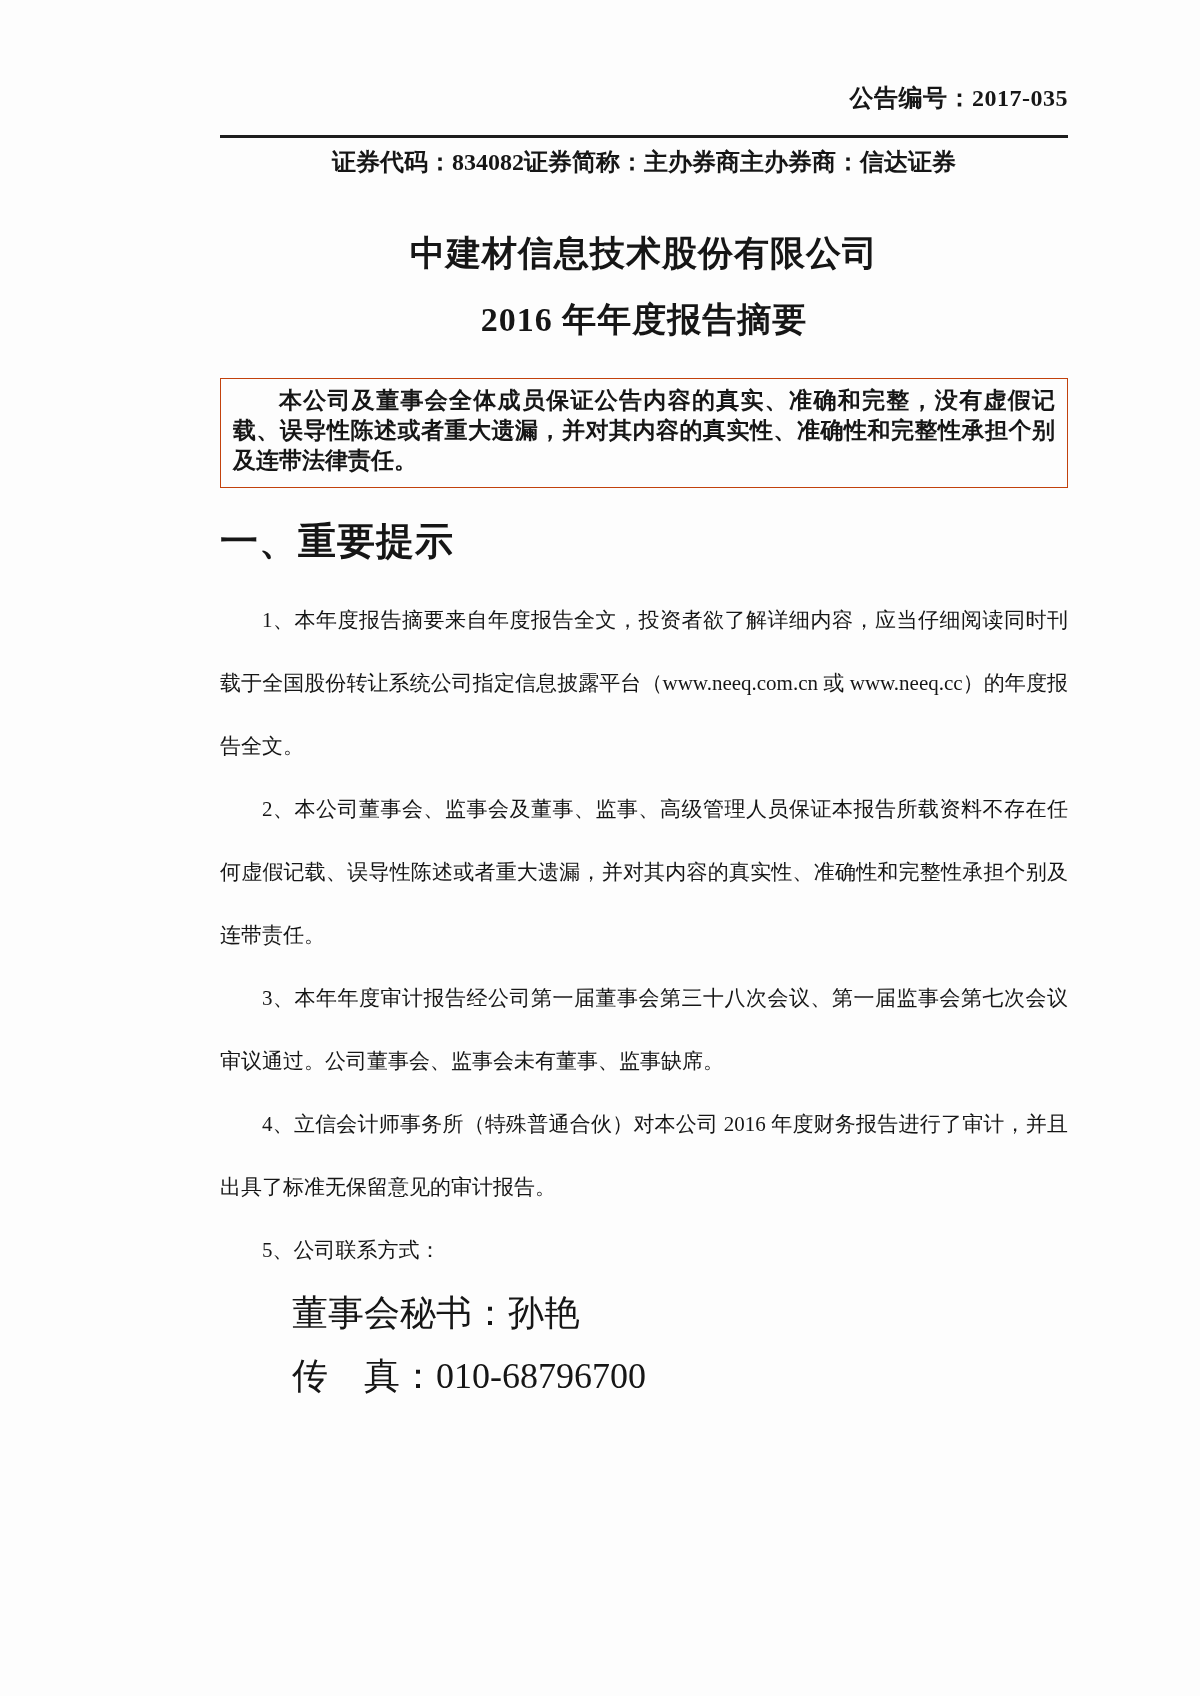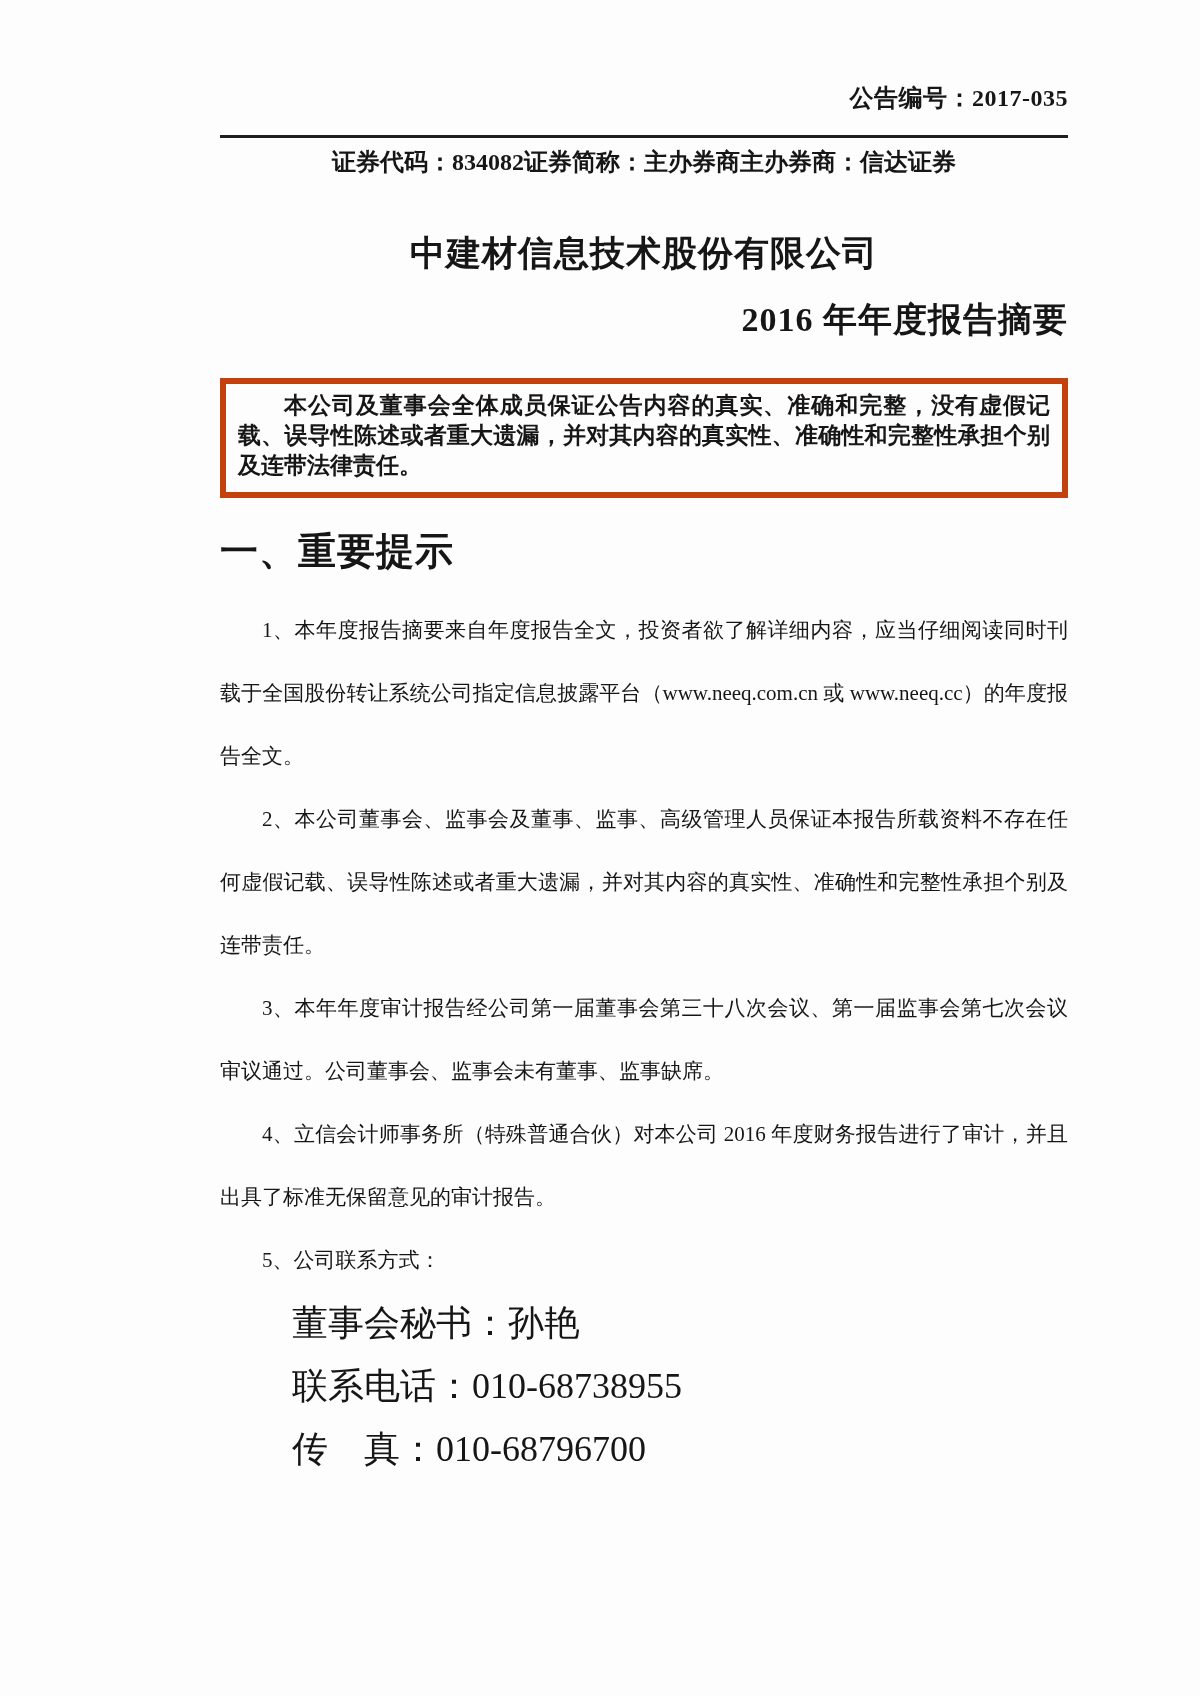--- a/index.html
+++ b/index.html
@@ -50,7 +50,7 @@
   }
   .title2 {
     margin: 26px 0 0 0;
-    text-align: right;
+    text-align: center;
     font-size: 34px;
     font-weight: bold;
     line-height: 40px;

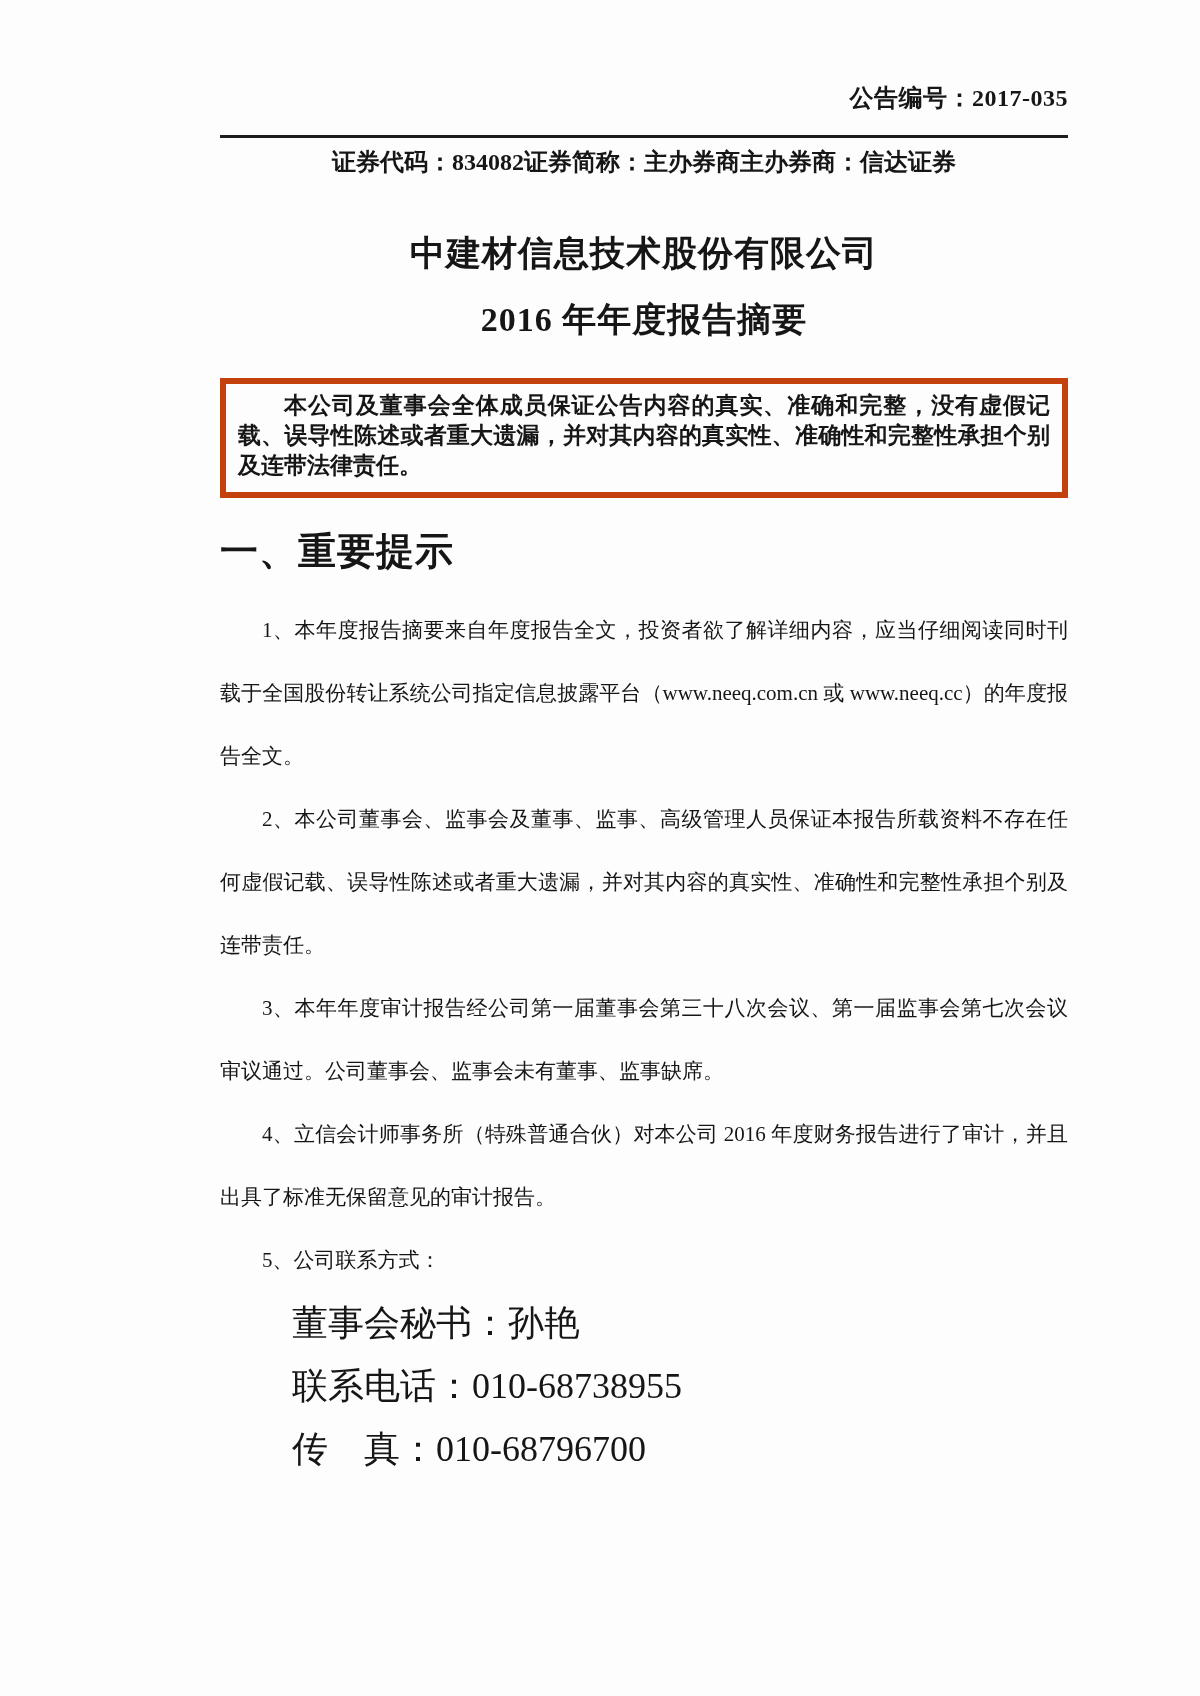--- a/index.html
+++ b/index.html
@@ -58,7 +58,7 @@
   }
   .disclaimer {
     margin-top: 38px;
-    border: 6px solid #c2410c;
+    border: 1px solid #c2410c;
     padding: 7px 12px 11px 12px;
     font-size: 23px;
     font-weight: bold;

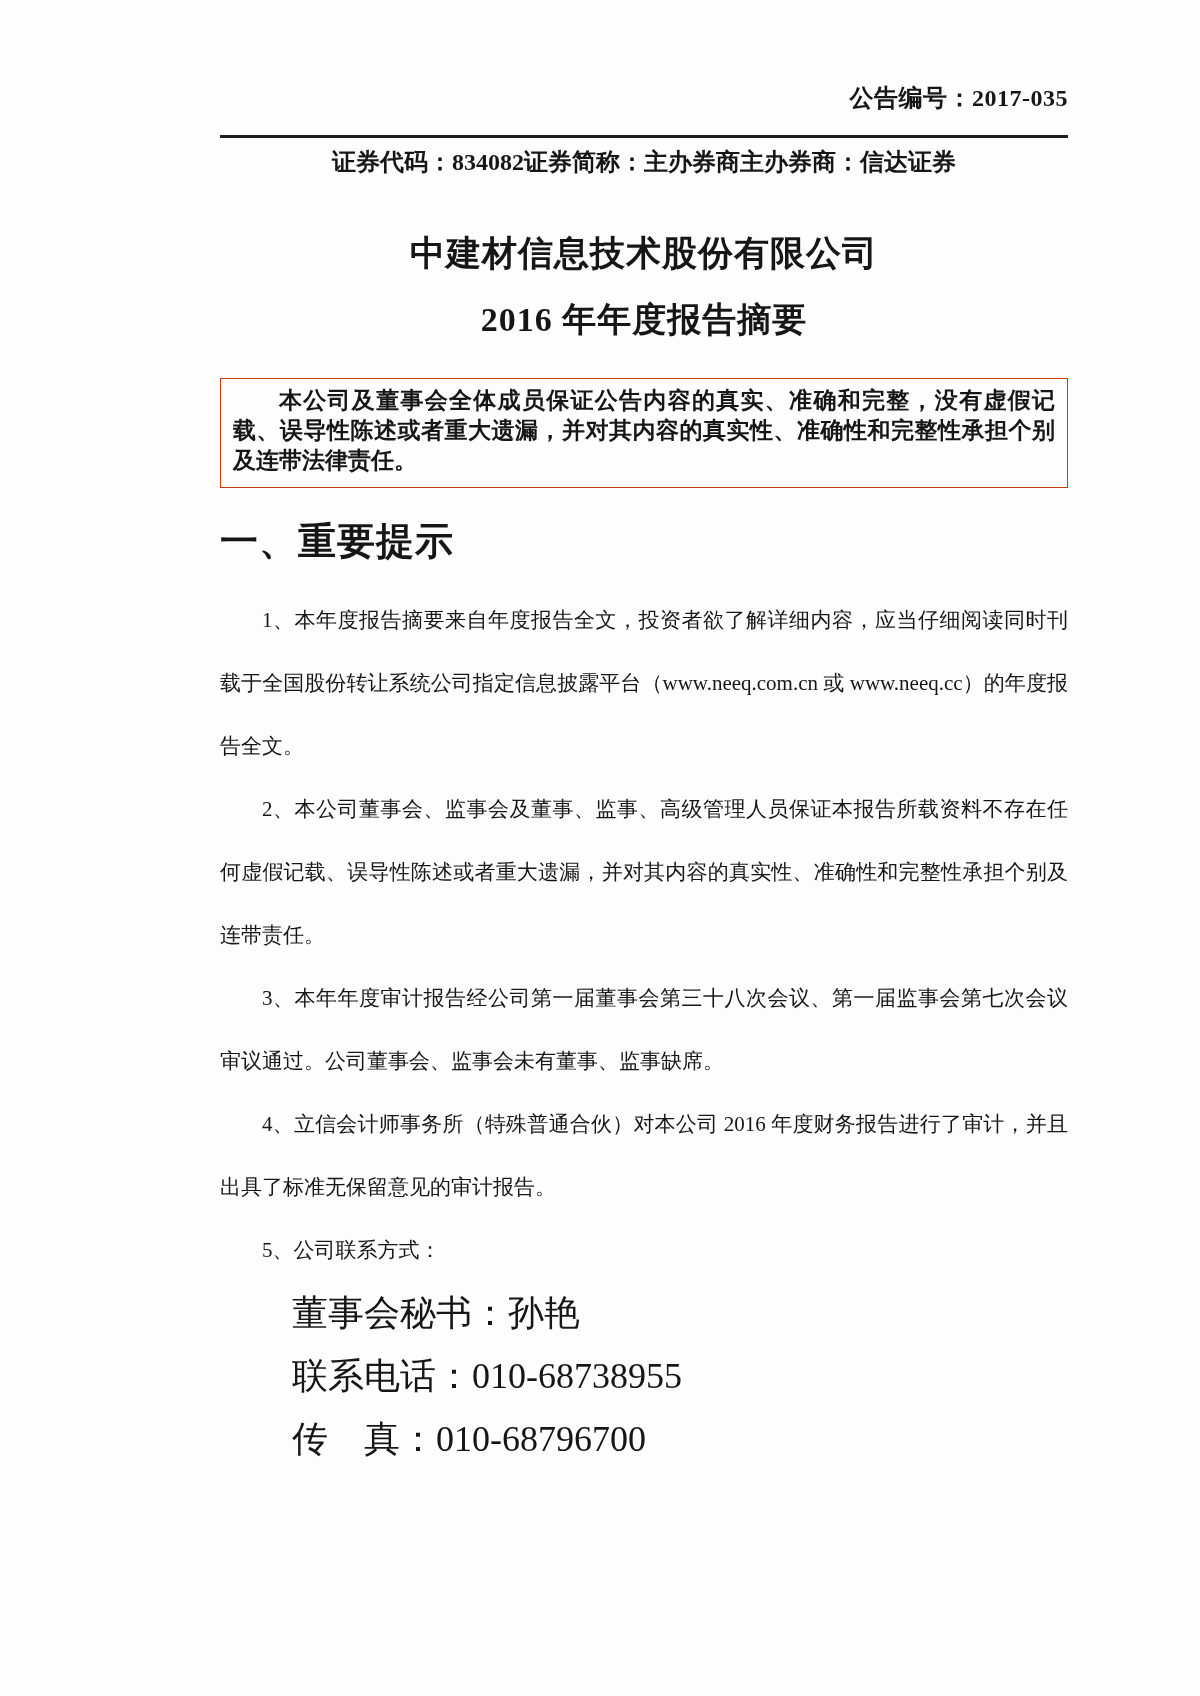--- a/index.html
+++ b/index.html
@@ -124,7 +124,6 @@
 
   <p class="contact">董事会秘书：孙艳</p>
 
-  <p class="contact">联系电话：010-68738955</p>
 
   <p class="contact">传　真：010-68796700</p>
 </div>

